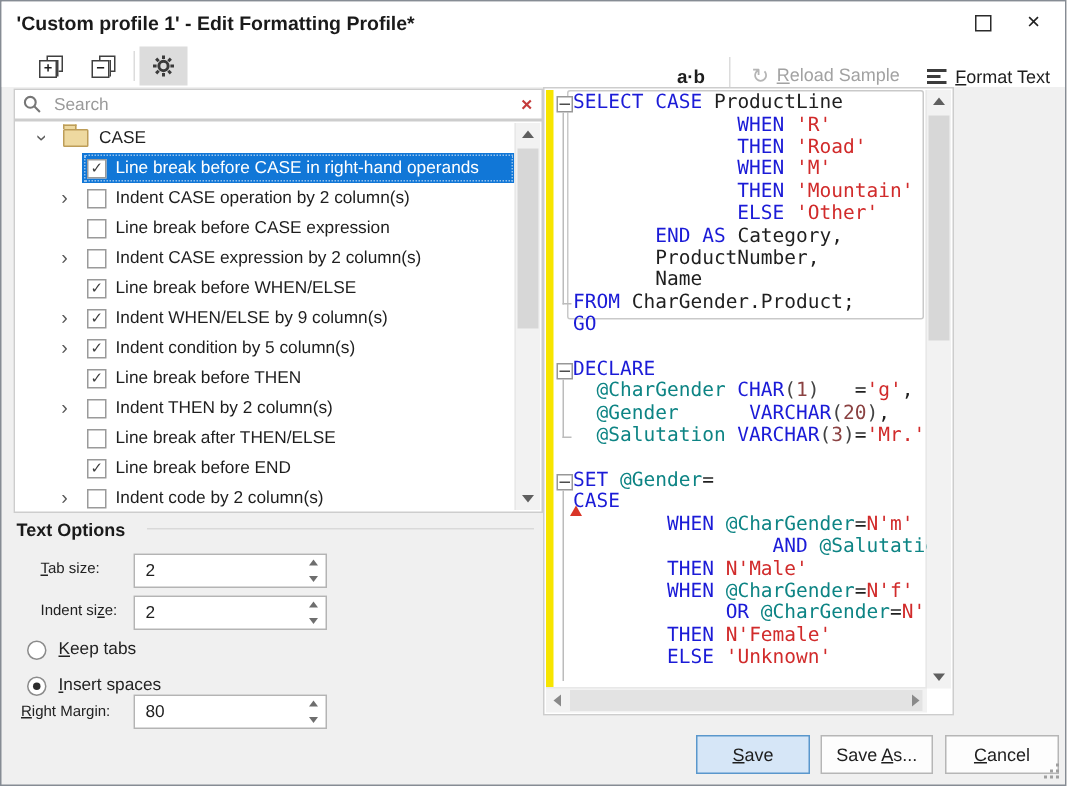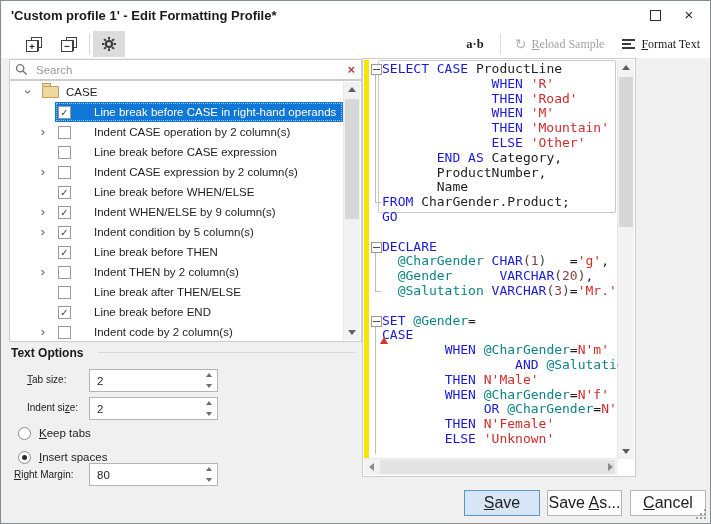--- a/index.html
+++ b/index.html
@@ -21,7 +21,7 @@
   .sq-mid{position:absolute;right:3px;top:3px;width:9px;height:9px;border:1px solid #404040;background:#fff;}
   .sq-front{position:absolute;left:0;bottom:0;width:10px;height:10px;border:1px solid #404040;background:#fff;
             font:bold 9px/10px "DejaVu Sans Mono",monospace;text-align:center;color:#1d1d1d;}
-  .rtools{position:absolute;right:10px;top:0;height:28px;display:flex;align-items:center;font-family:Liberation Serif, serif;}
+  .rtools{position:absolute;right:10px;top:0;height:28px;display:flex;align-items:flex-end;}
   .tbtn{display:flex;align-items:center;font-size:12px;color:#1e1e1e;white-space:nowrap;}
   .tbtn.ab{font-weight:bold;margin-right:16px;font-size:12.5px;}
   .vsep2{width:1px;height:20px;background:#dcdcdc;margin-right:14px;}

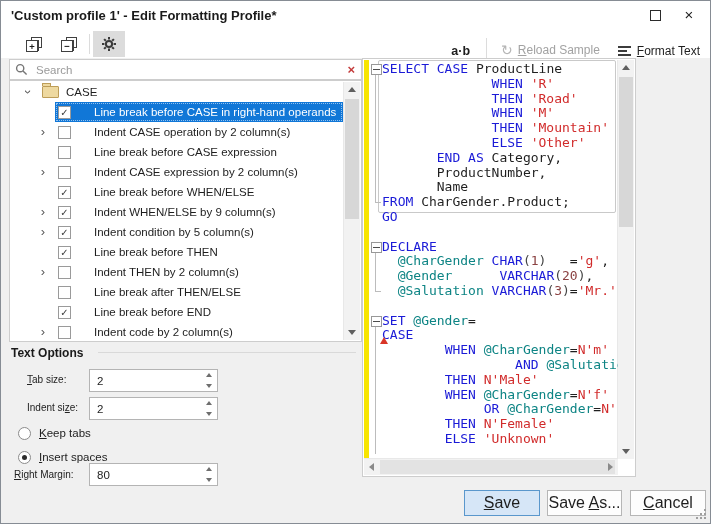--- a/index.html
+++ b/index.html
@@ -51,7 +51,7 @@
   .item .exp{margin-left:27px;}
   .cb{flex:none;margin-left:10px;width:13px;height:13px;background:#fff;border:1px solid #9a9a9a;box-sizing:border-box;
       font-size:10px;line-height:11px;text-align:center;color:#3c3c3c;}
-  .item .tlabel{margin-left:23px;}
+  .item .tlabel{margin-left:6px;}
   .item.sel{background:linear-gradient(to right,transparent 44px,var(--accent,#1177d7) 44px);}
   .item.sel .tlabel{color:#fff;}
   .item.sel::after{content:'';position:absolute;left:45px;right:1px;top:1px;bottom:1px;border:1px dotted rgba(255,255,255,.55);pointer-events:none;}

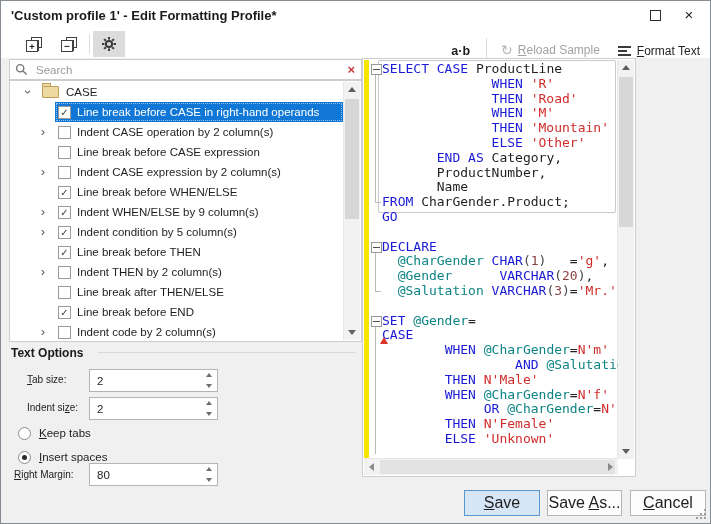--- a/index.html
+++ b/index.html
@@ -98,7 +98,7 @@
   .hsb .sa.l{left:0;} .hsb .sa.r{right:0;}
   .hthumb{position:absolute;top:1px;height:14px;left:16px;width:235px;background:#e3e3e3;}
   
-  .btn{position:absolute;top:489px;height:26px;background:#fdfdfd;border:1px solid #b6b6b6;font-family:"Liberation Sans",sans-serif;font-size:16px;color:#1e1e1e;padding:0;}
+  .btn{position:absolute;top:489px;height:26px;background:#fdfdfd;border:1px solid #b6b6b6;font-family:"Liberation Sans",sans-serif;font-size:12px;color:#1e1e1e;padding:0;}
   .btn.primary{background:#d6e6f7;border-color:#5a97cc;}
   .grip{position:absolute;right:4px;bottom:4px;width:2px;height:2px;background:#9f9f9f;
         box-shadow:0 -4px #9f9f9f,0 -8px #9f9f9f,-4px 0 #9f9f9f,-8px 0 #9f9f9f,-4px -4px #9f9f9f;}

